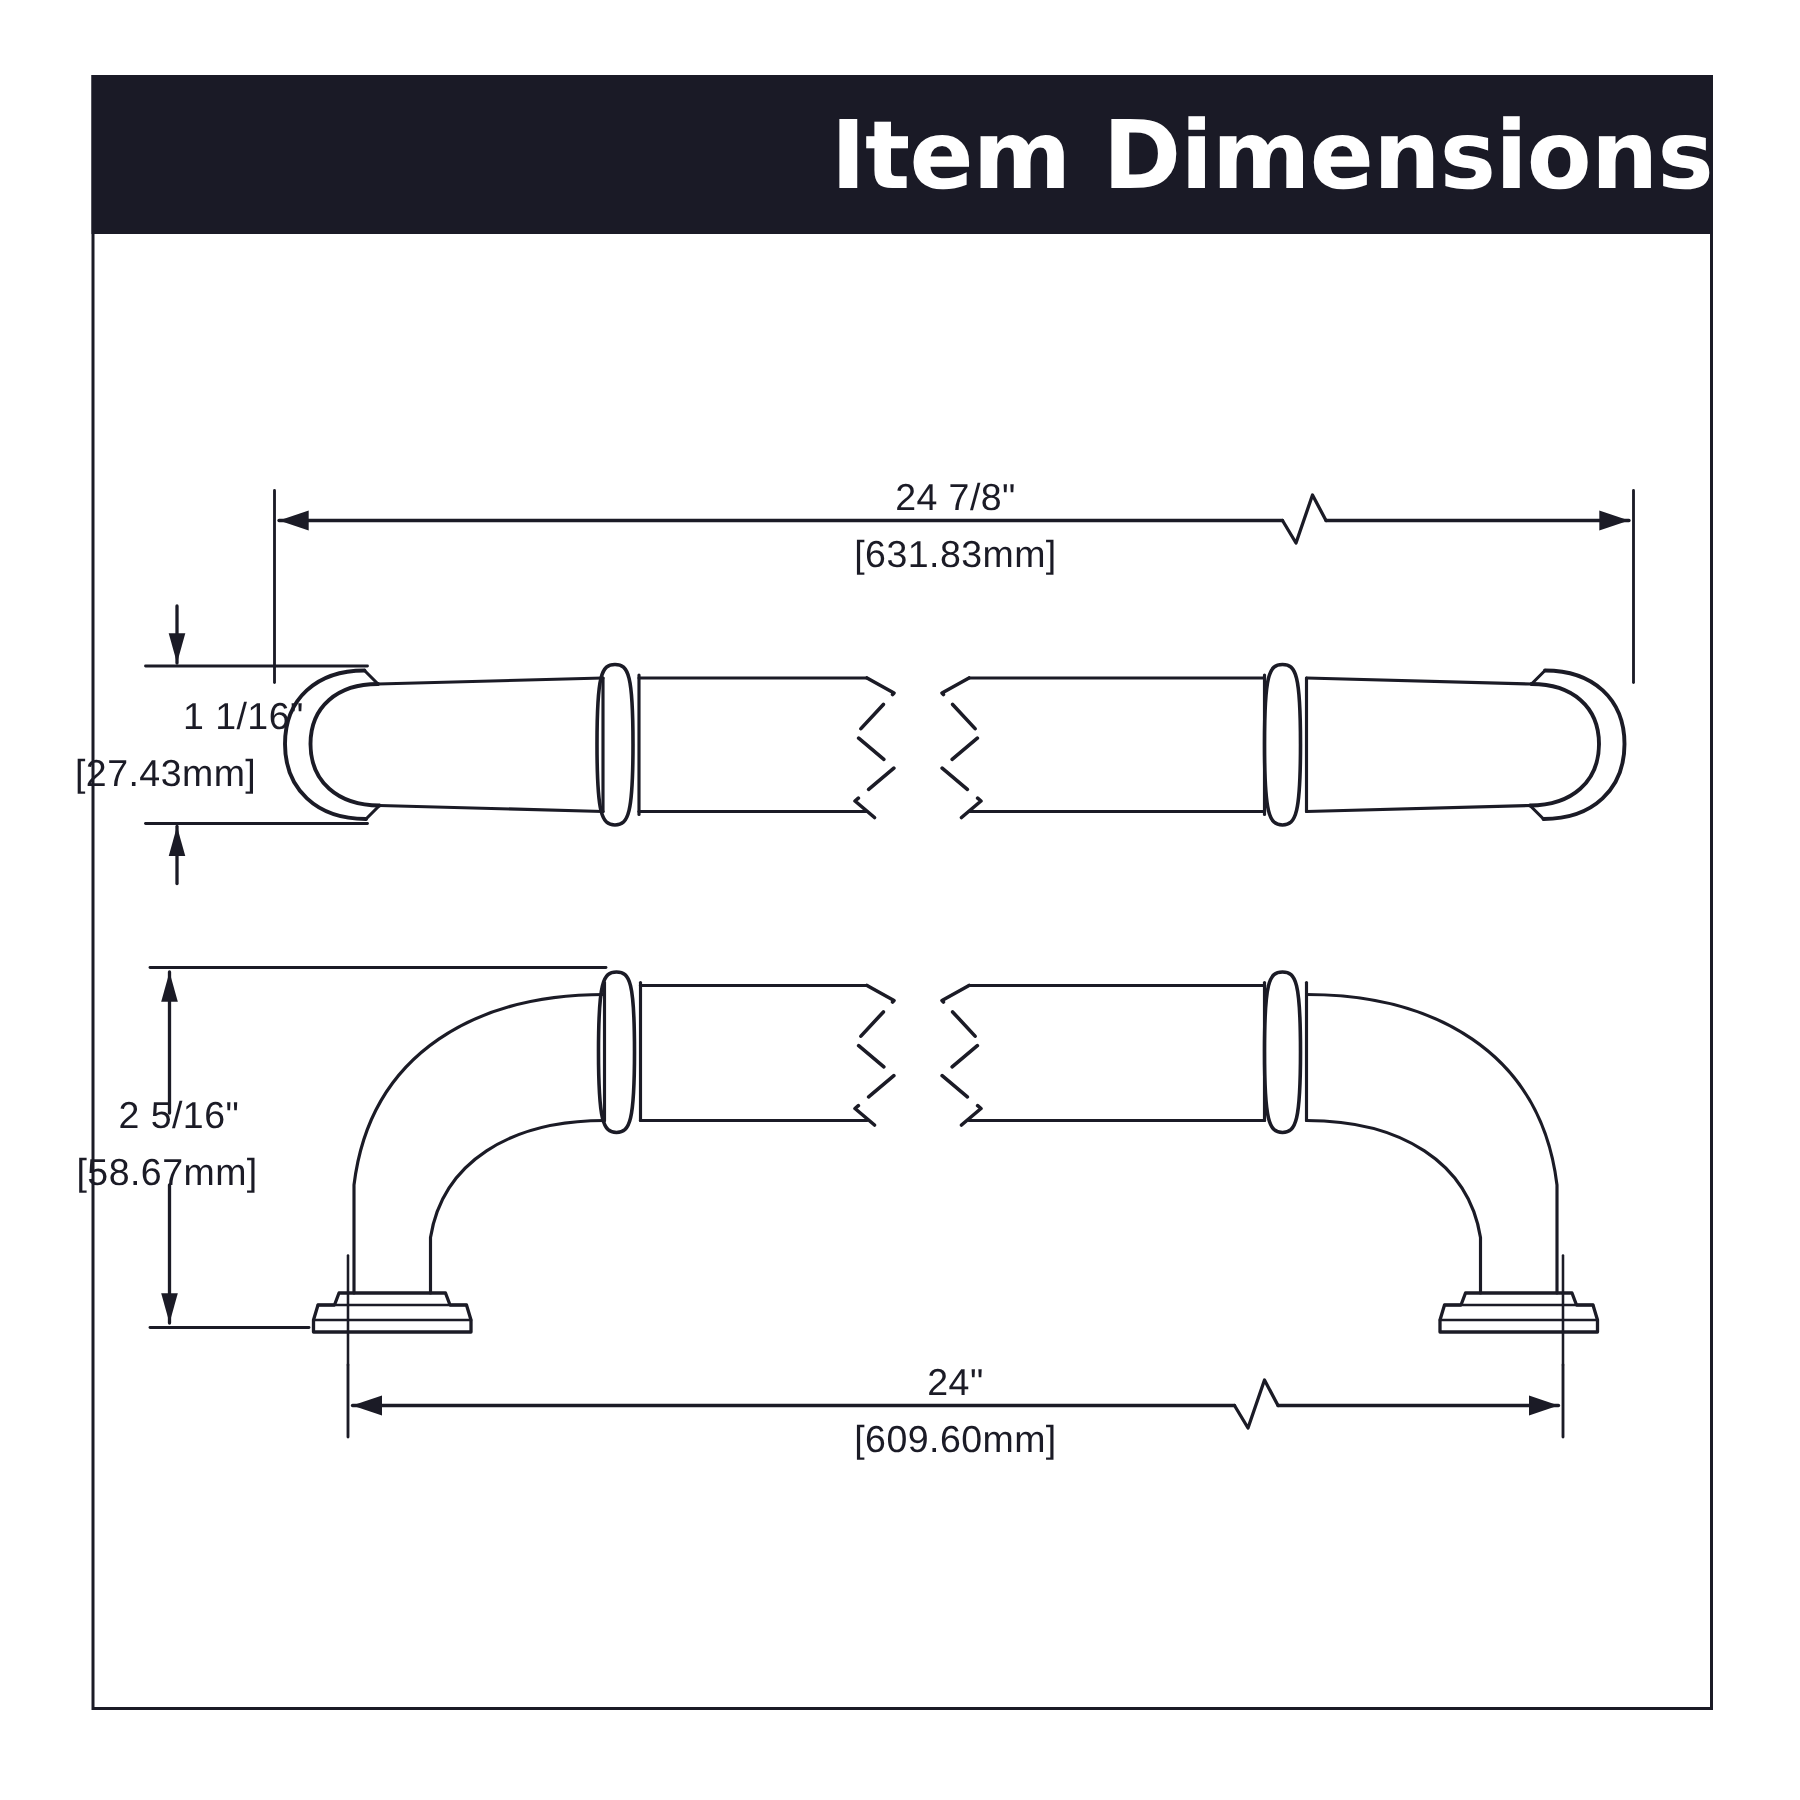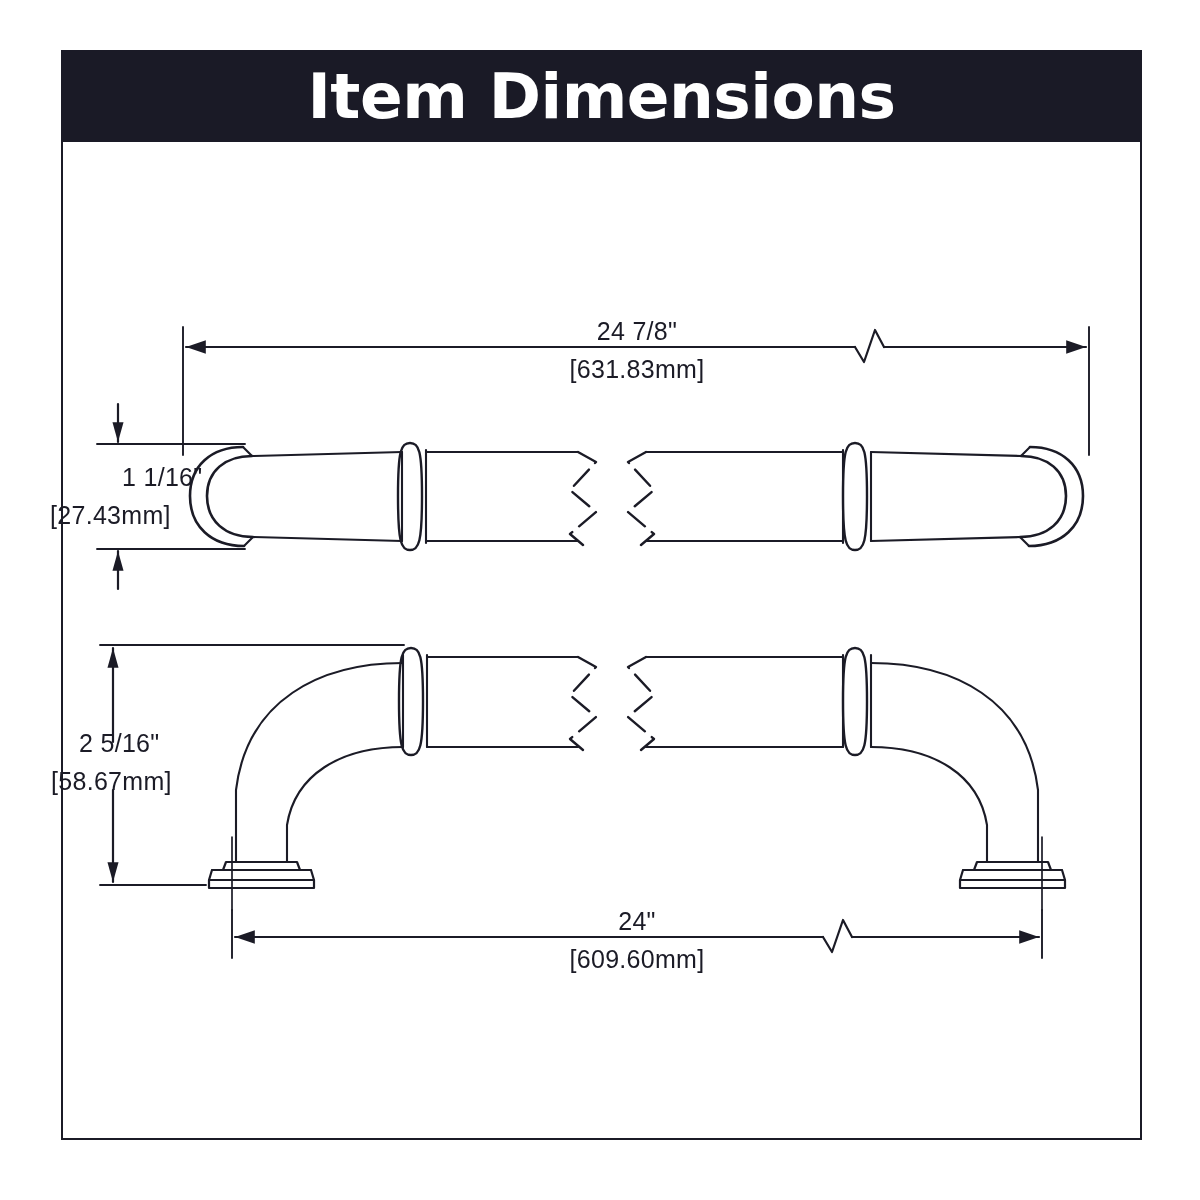--- a/index.html
+++ b/index.html
@@ -36,12 +36,12 @@
     left: 61px;
     top: 50px;
     width: 1081px;
-    height: 92px;
+    height: 106px;
     background: #1a1a26;
     box-sizing: border-box;
     display: flex;
     align-items: center;
-    justify-content: center;
+    justify-content: flex-end;
   }
   .title-text {
     color: #ffffff;

